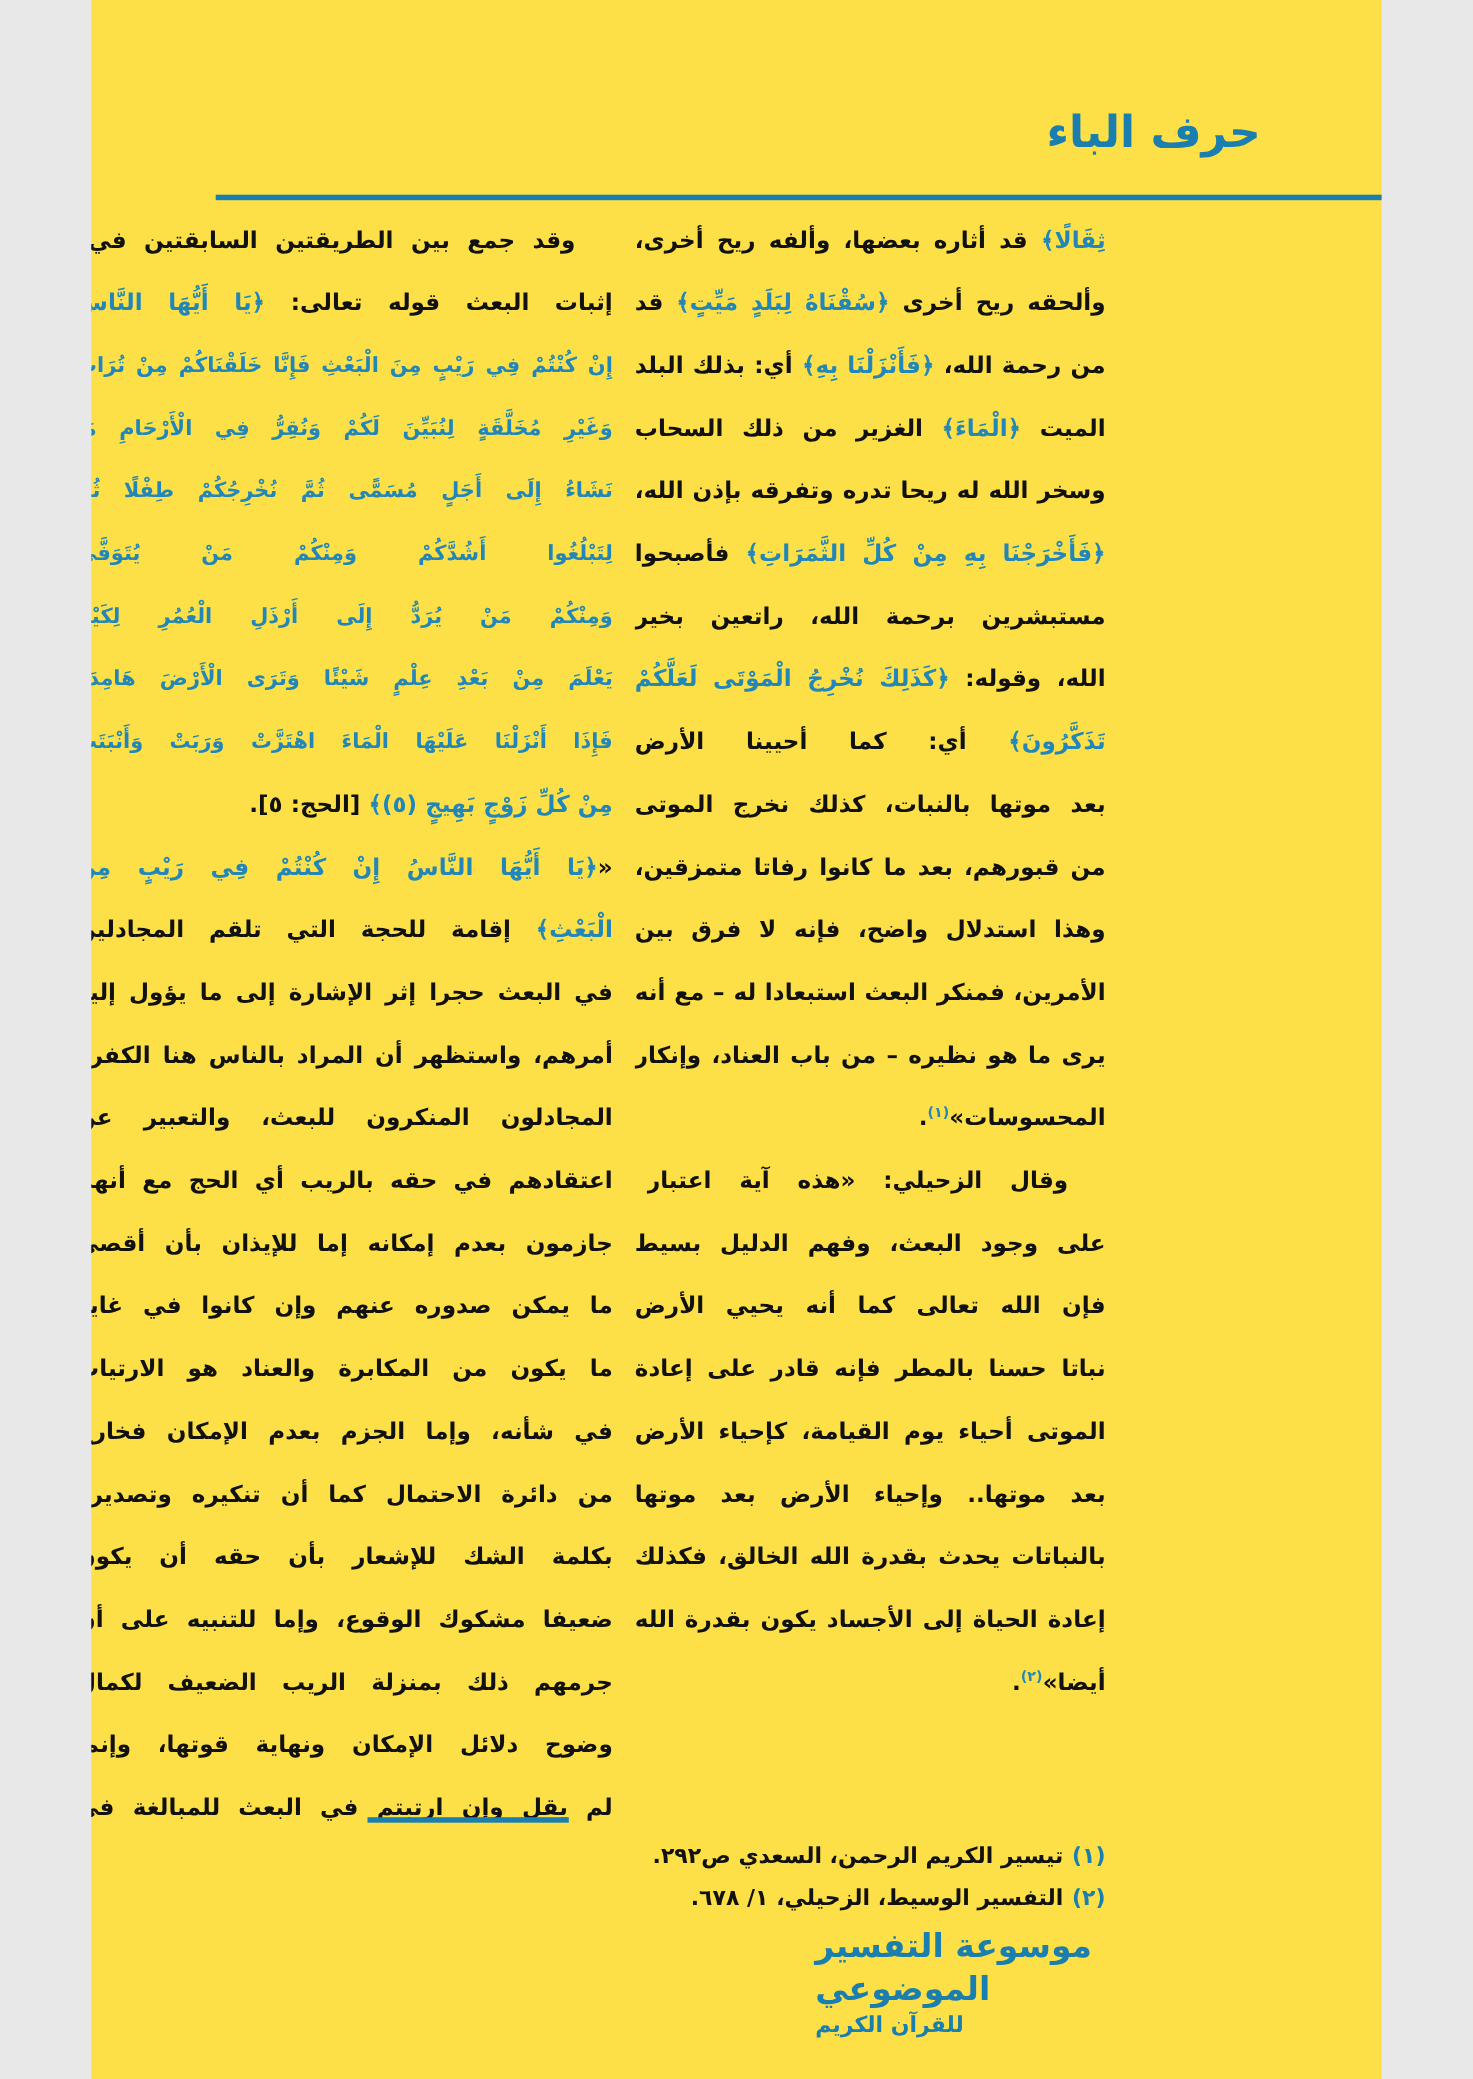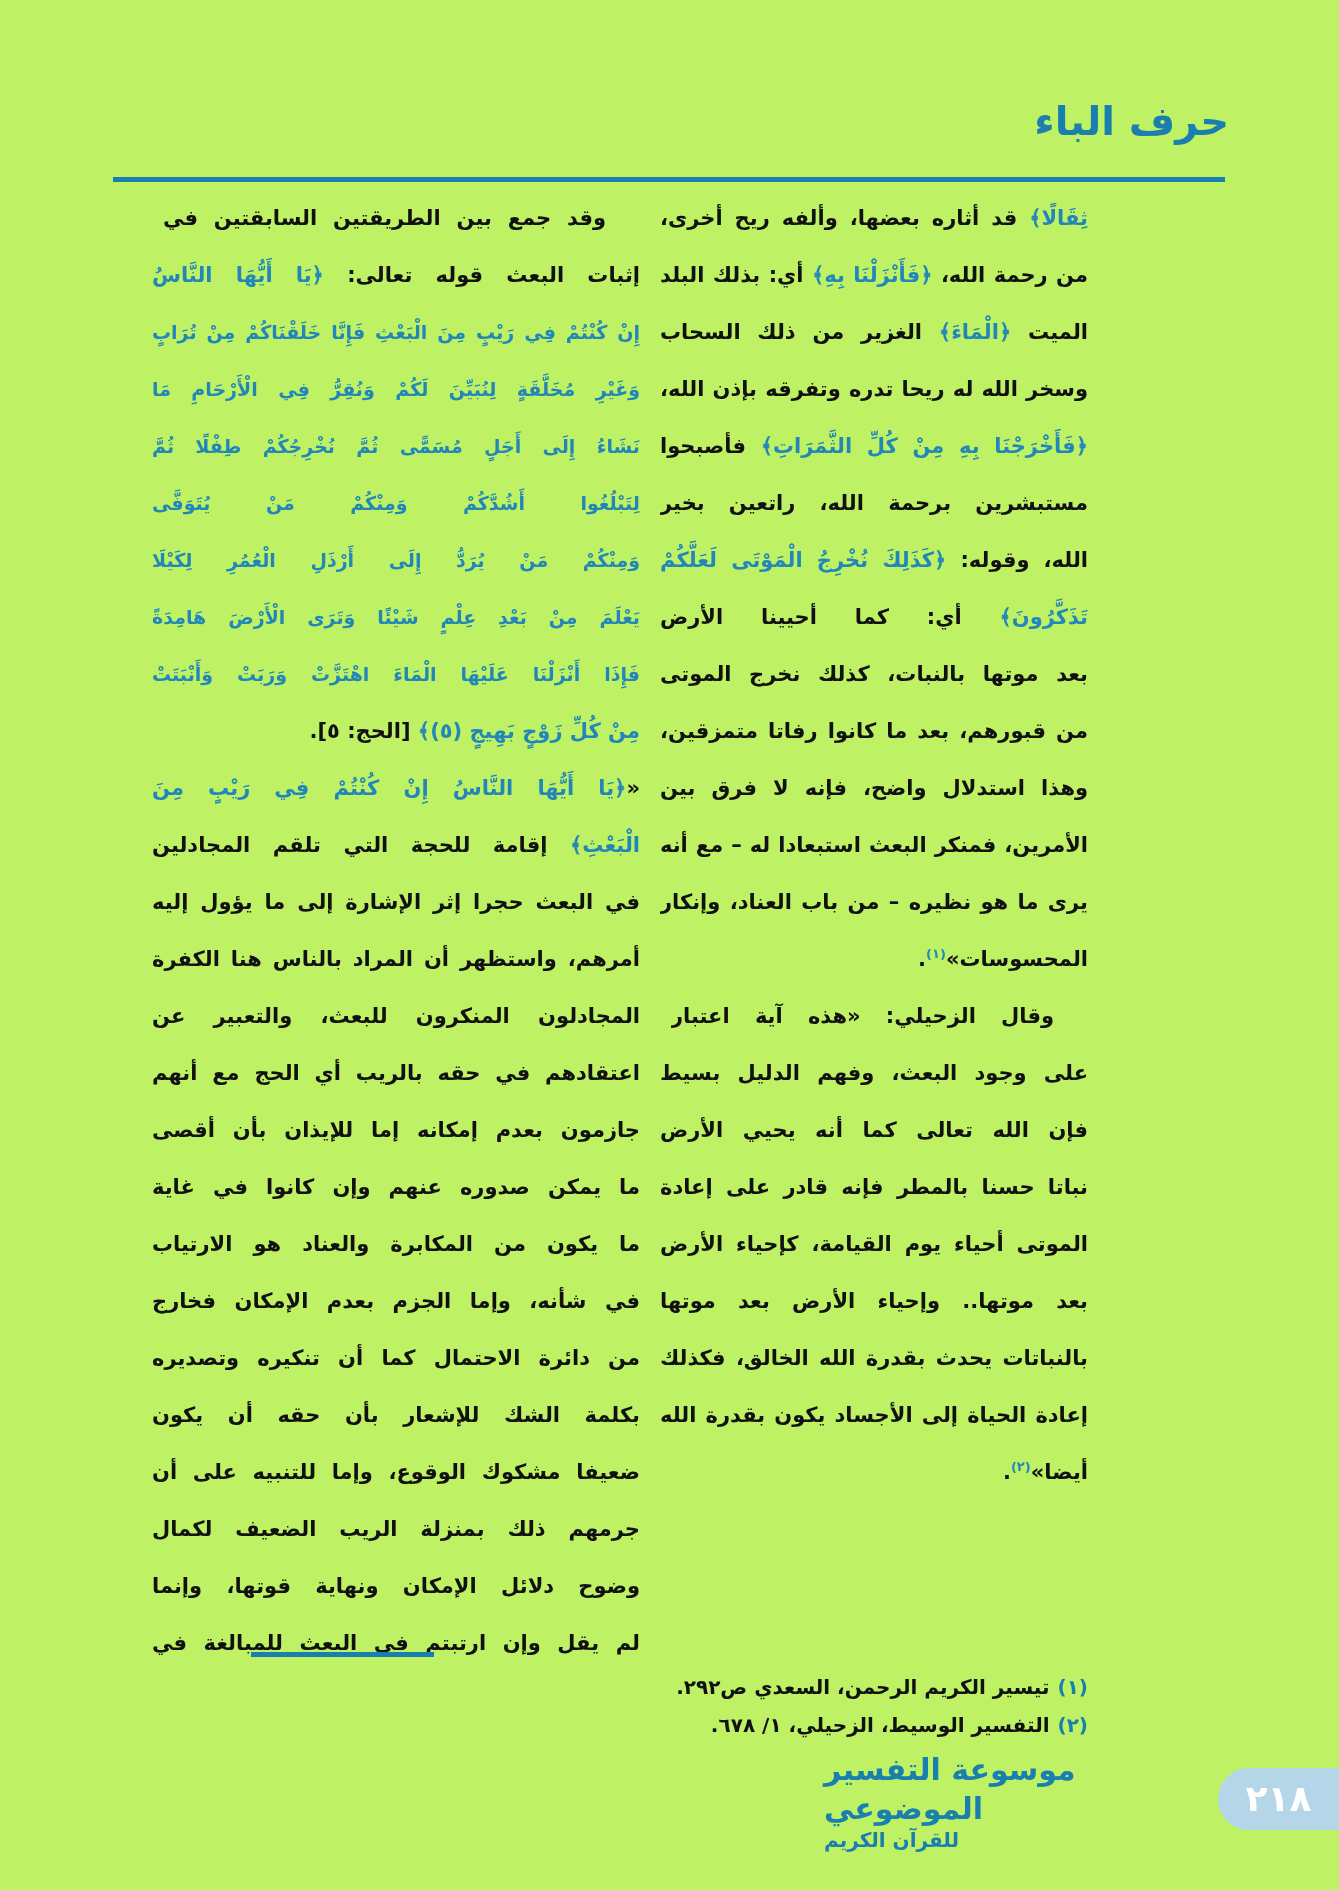--- a/index.html
+++ b/index.html
@@ -5,9 +5,9 @@
   html,body{margin:0;padding:0;background:#e8e8e8;}
   .page{
     position:relative;
-    width:1339px;height:1890px;
+    width:1173px;height:1890px;
     margin:0 auto;
-    background:#bef264;
+    background:#fde047;
     direction:rtl;
     font-family:"DejaVu Sans",sans-serif;
     color:#111;

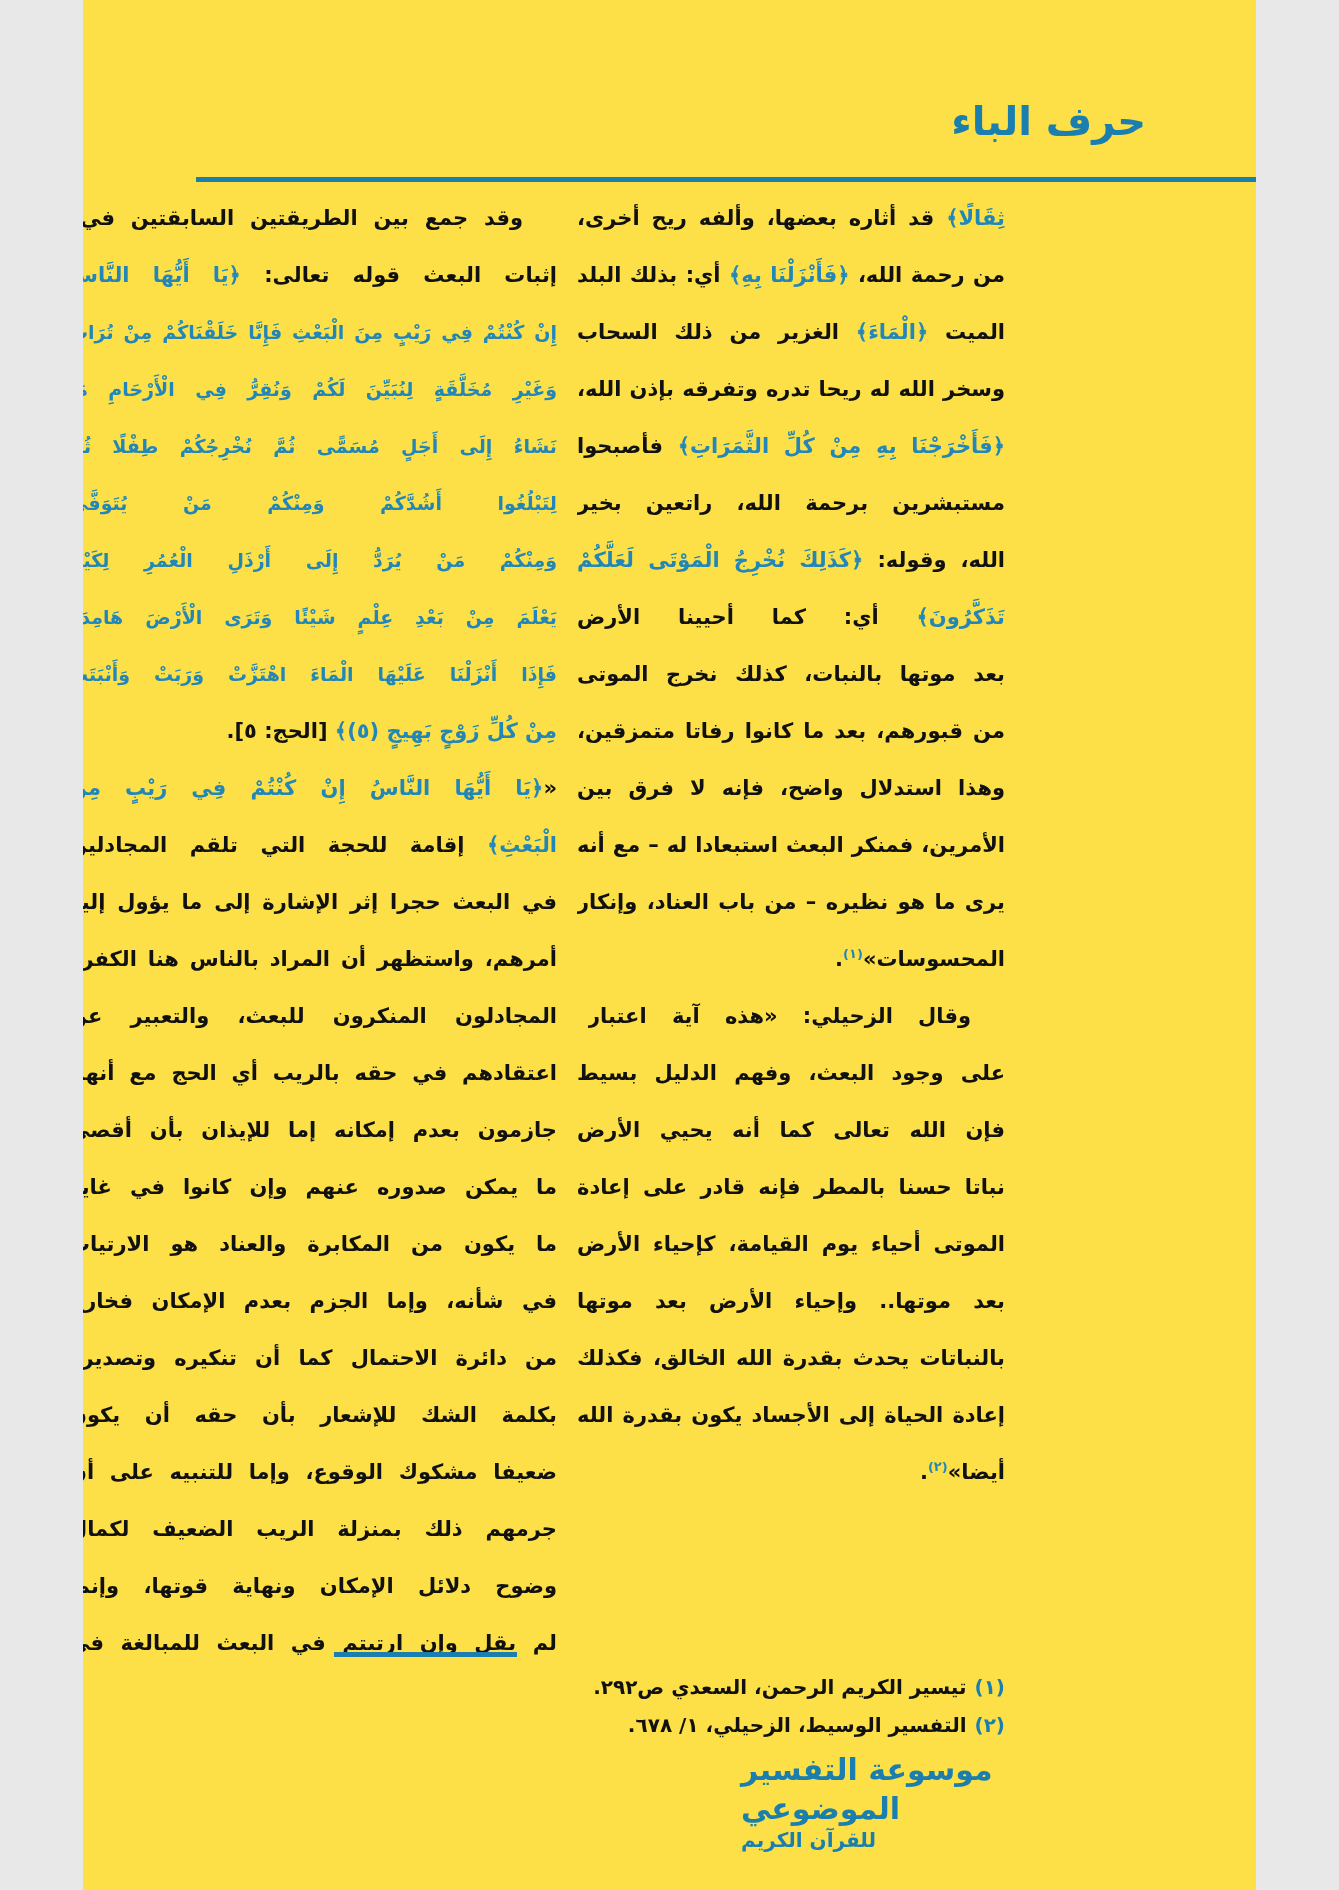--- a/index.html
+++ b/index.html
@@ -75,6 +75,7 @@
 
   <div class="col col-right">
     <div class="line"><span class="q">ثِقَالًا﴾</span><span> قد أثاره بعضها، وألفه ريح أخرى،</span></div>
+      <div class="line"><span>وألحقه ريح أخرى </span><span class="q">﴿سُقْنَاهُ لِبَلَدٍ مَيِّتٍ﴾</span><span> قد</span></div>
       <div class="line"><span>من رحمة الله، </span><span class="q">﴿فَأَنْزَلْنَا بِهِ﴾</span><span> أي: بذلك البلد</span></div>
       <div class="line"><span>الميت </span><span class="q">﴿الْمَاءَ﴾</span><span> الغزير من ذلك السحاب</span></div>
       <div class="line"><span>وسخر الله له ريحا تدره وتفرقه بإذن الله،</span></div>

